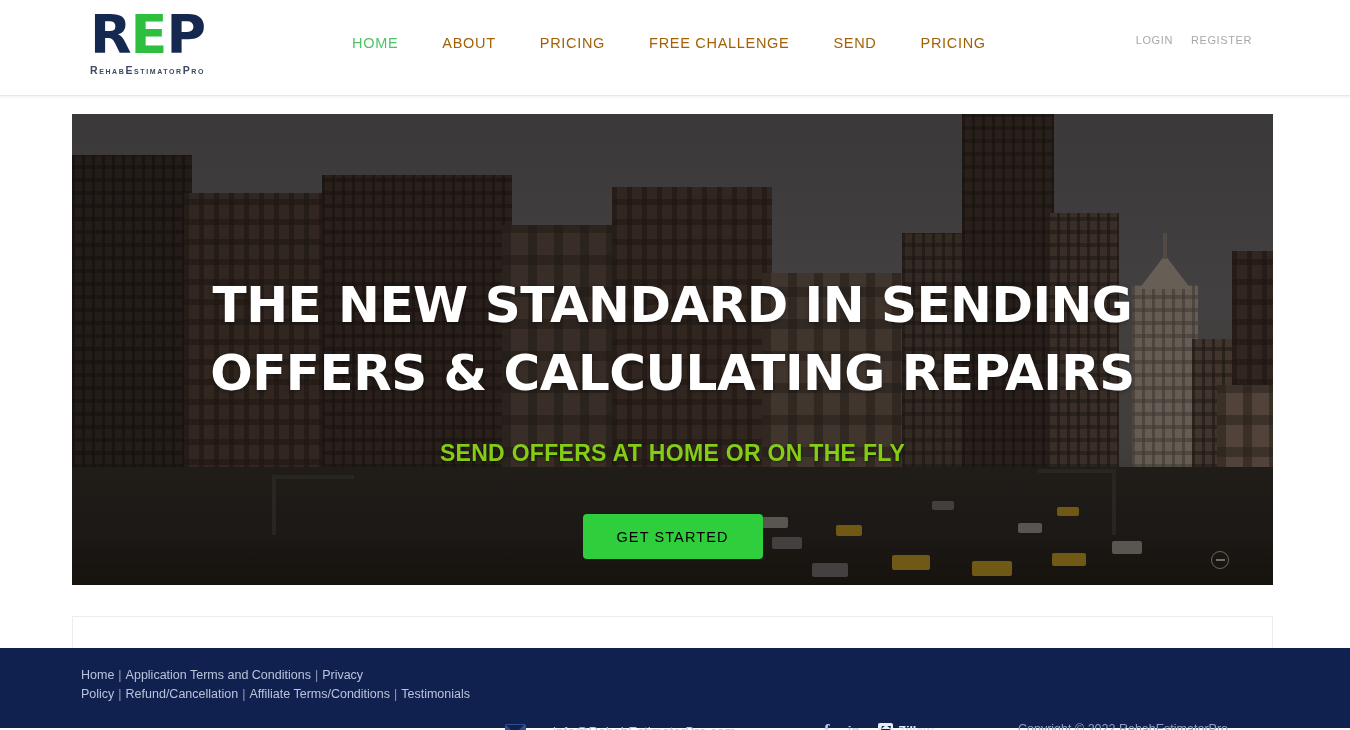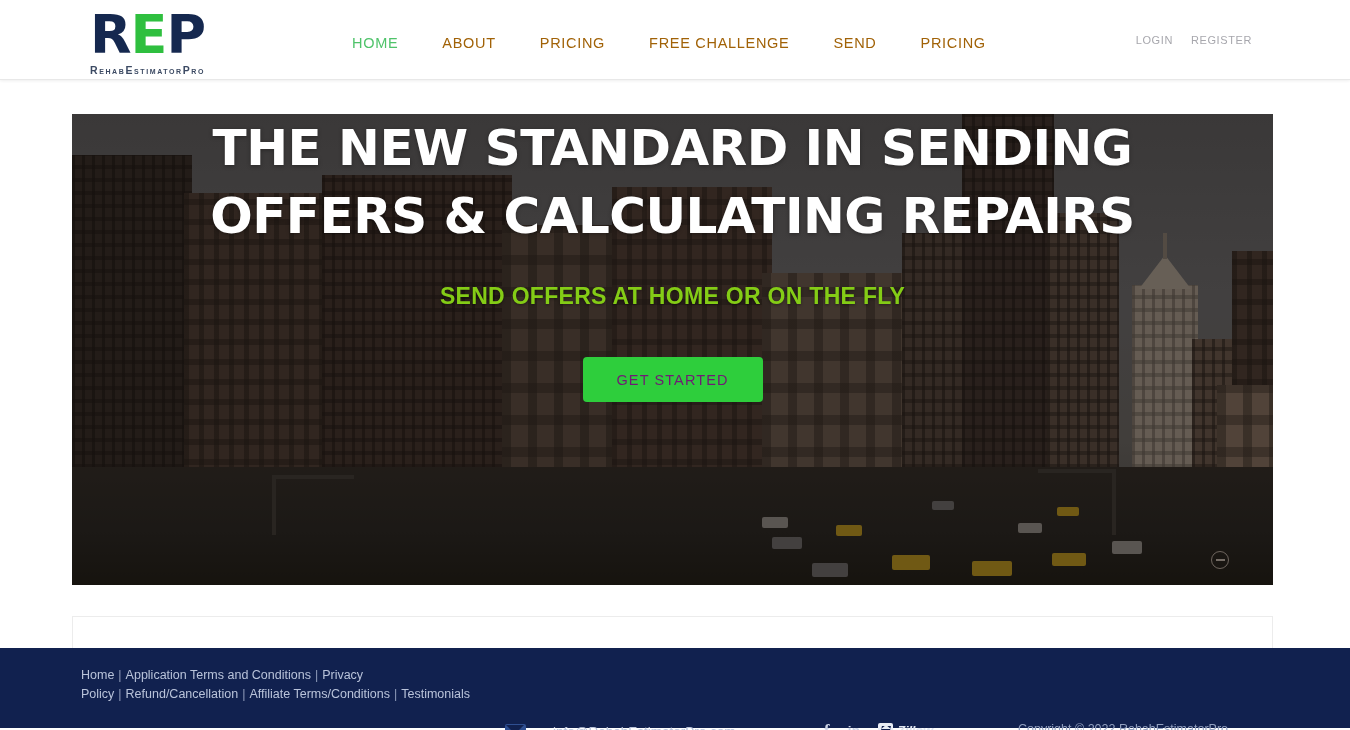--- a/index.html
+++ b/index.html
@@ -24,7 +24,7 @@
     position: absolute;
     top: 0; left: 0;
     width: 1350px;
-    height: 80px;
+    height: 96px;
     background: #ffffff;
     border-bottom: 1px solid #e8e8e8;
     box-shadow: 0 1px 3px rgba(0,0,0,0.07);

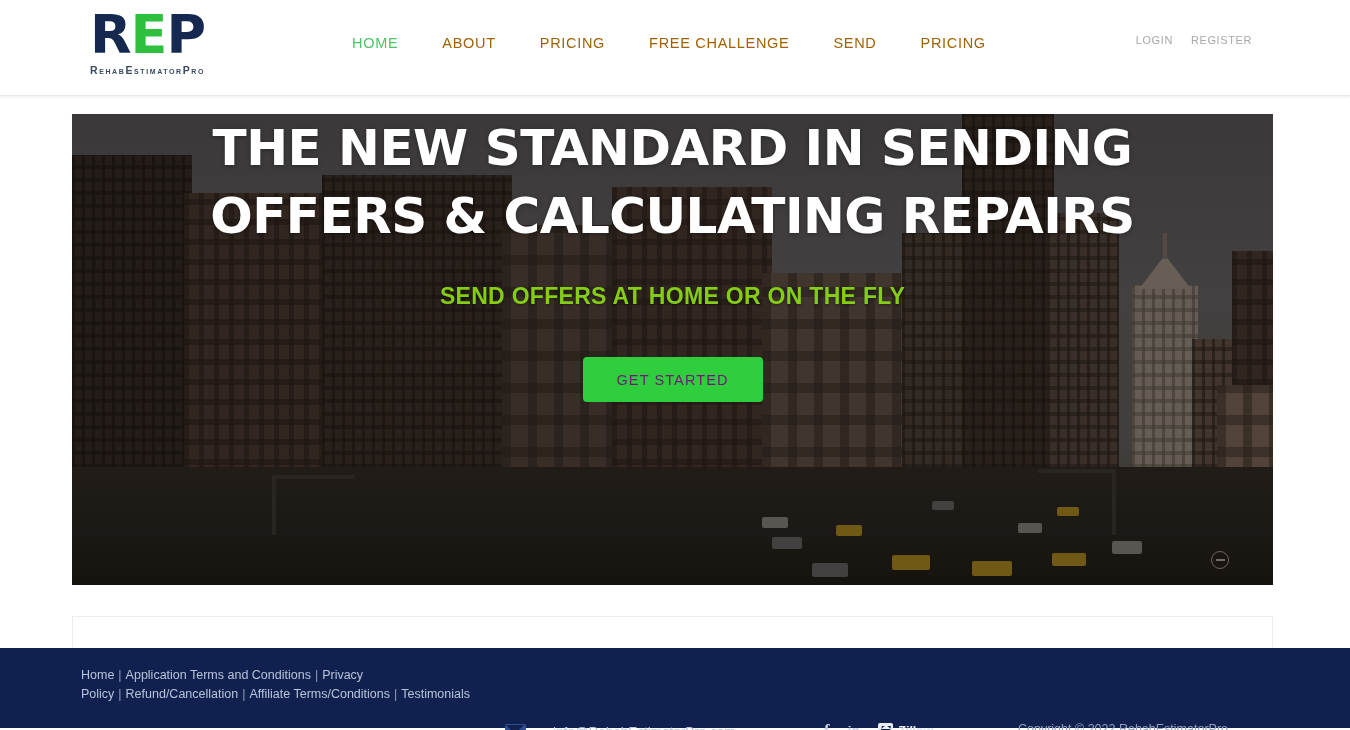--- a/index.html
+++ b/index.html
@@ -190,6 +190,7 @@
     flex-direction: column;
     align-items: center;
     justify-content: flex-start;
+    padding-top: 157px;
   }
   .hero-title {
     width: 1130px;

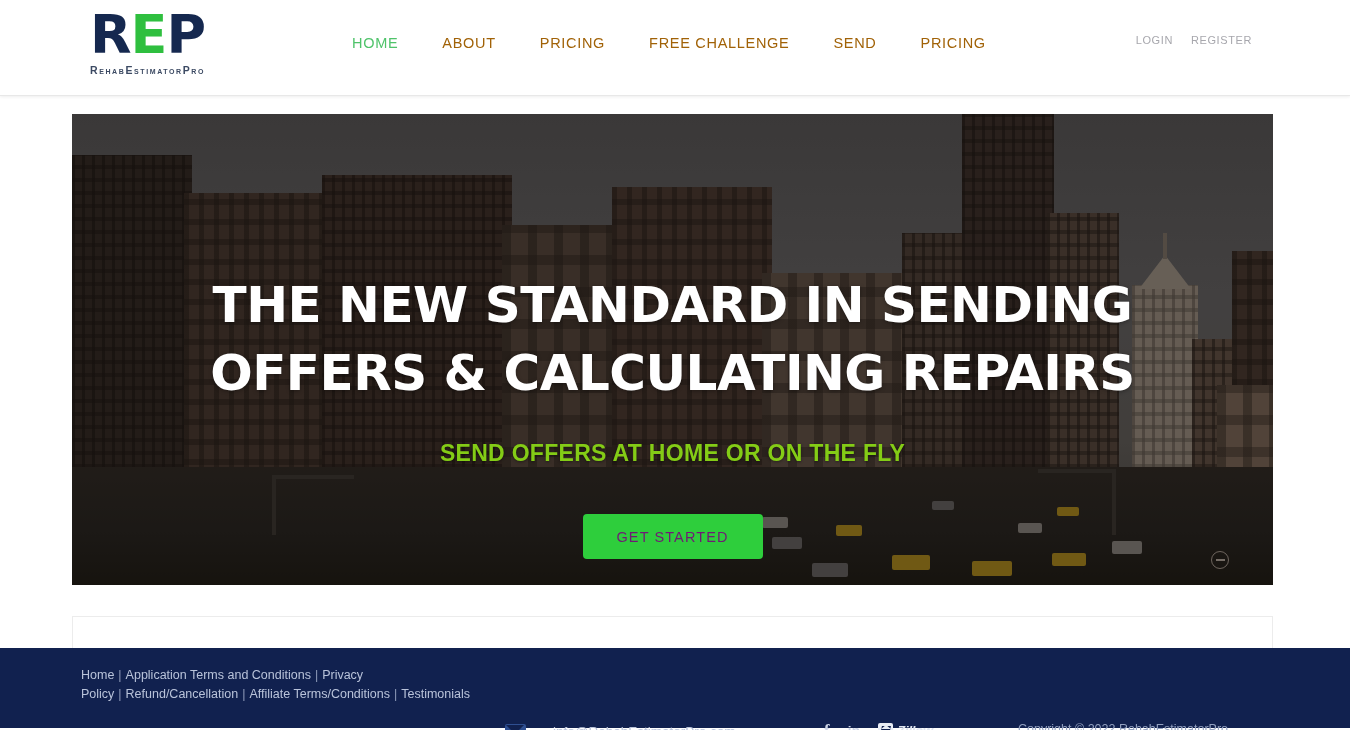--- a/index.html
+++ b/index.html
@@ -220,7 +220,7 @@
     width: 180px;
     height: 45px;
     background: #2ece3c;
-    color: #701a75;
+    color: #000000;
     border: none;
     border-radius: 4px;
     font-family: "Liberation Sans", sans-serif;

